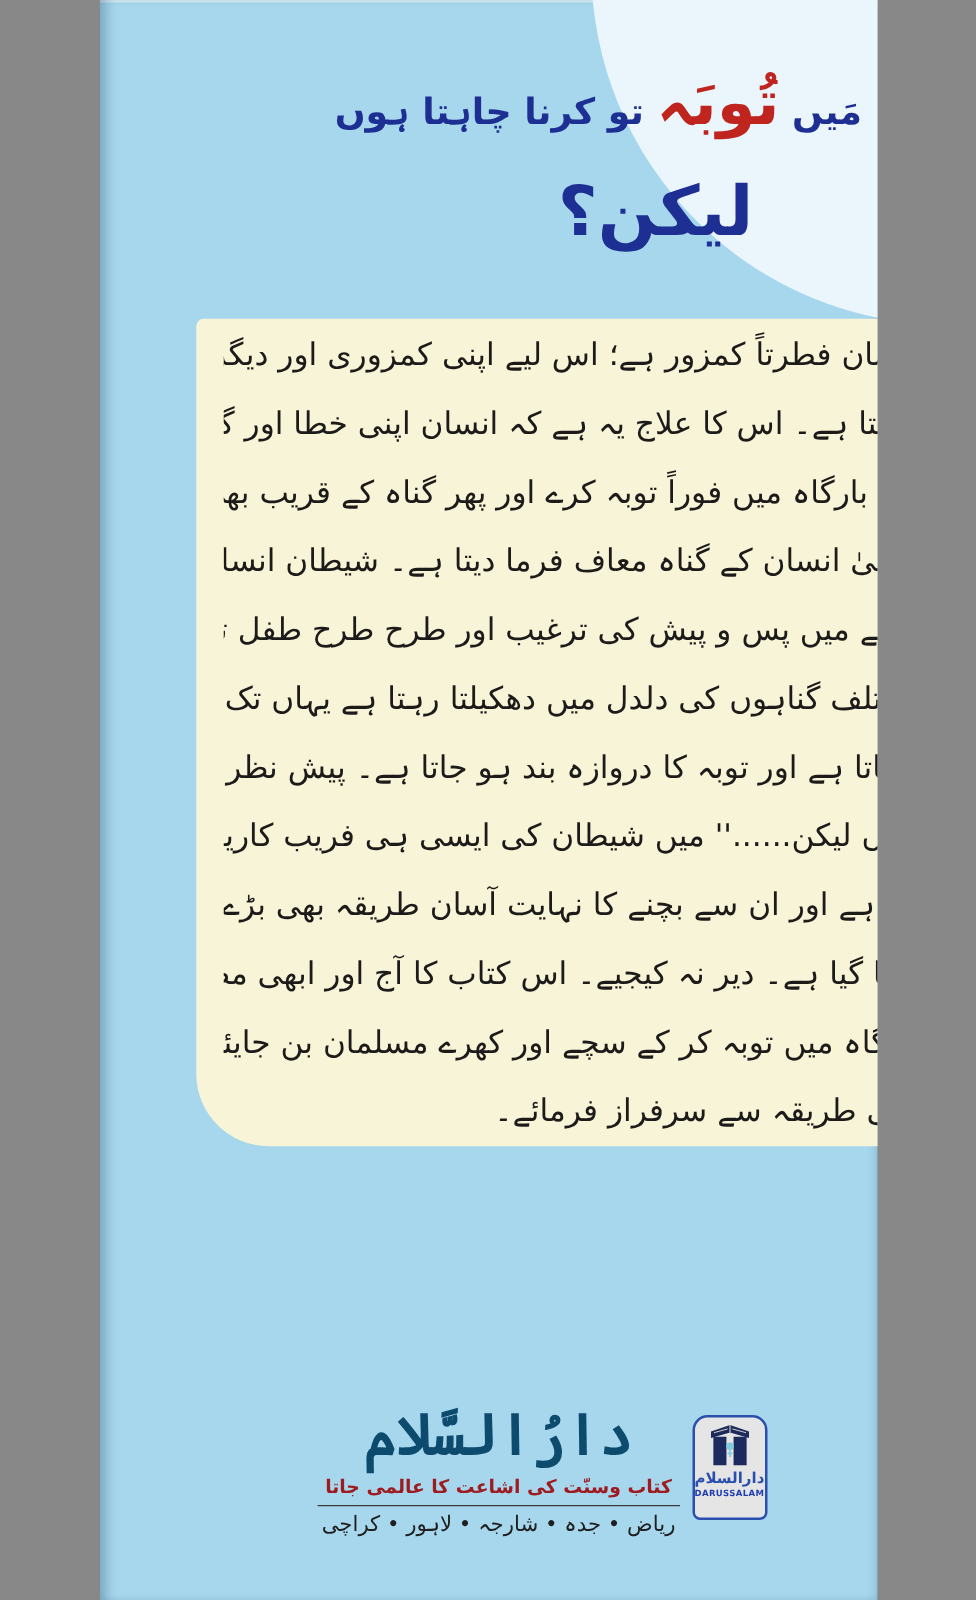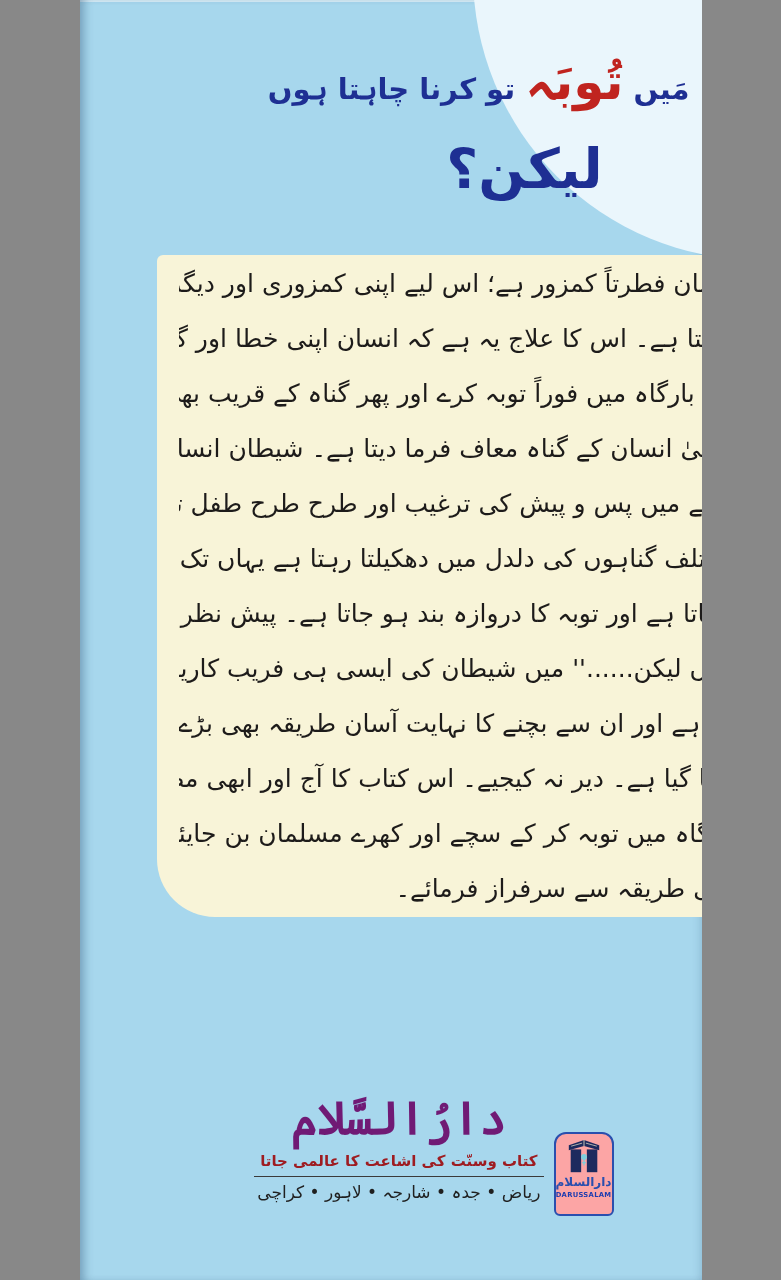--- a/index.html
+++ b/index.html
@@ -56,9 +56,10 @@
   }
   .pub-text { display:flex; flex-direction:column; align-items:center; direction:rtl; }
   .pub-name {
-    font-size:46px; font-weight:bold; color:#701a75;
+    font-size:46px; font-weight:bold; color:#0c4a6e;
     line-height:66px; white-space:nowrap;
-    font-family:Liberation Serif, serif;
+    font-family:Liberation Sans, sans-serif;
+    margin-top:28px;
   }
   .pub-tagline {
     font-size:15px; font-weight:bold; color:#9e1c21;

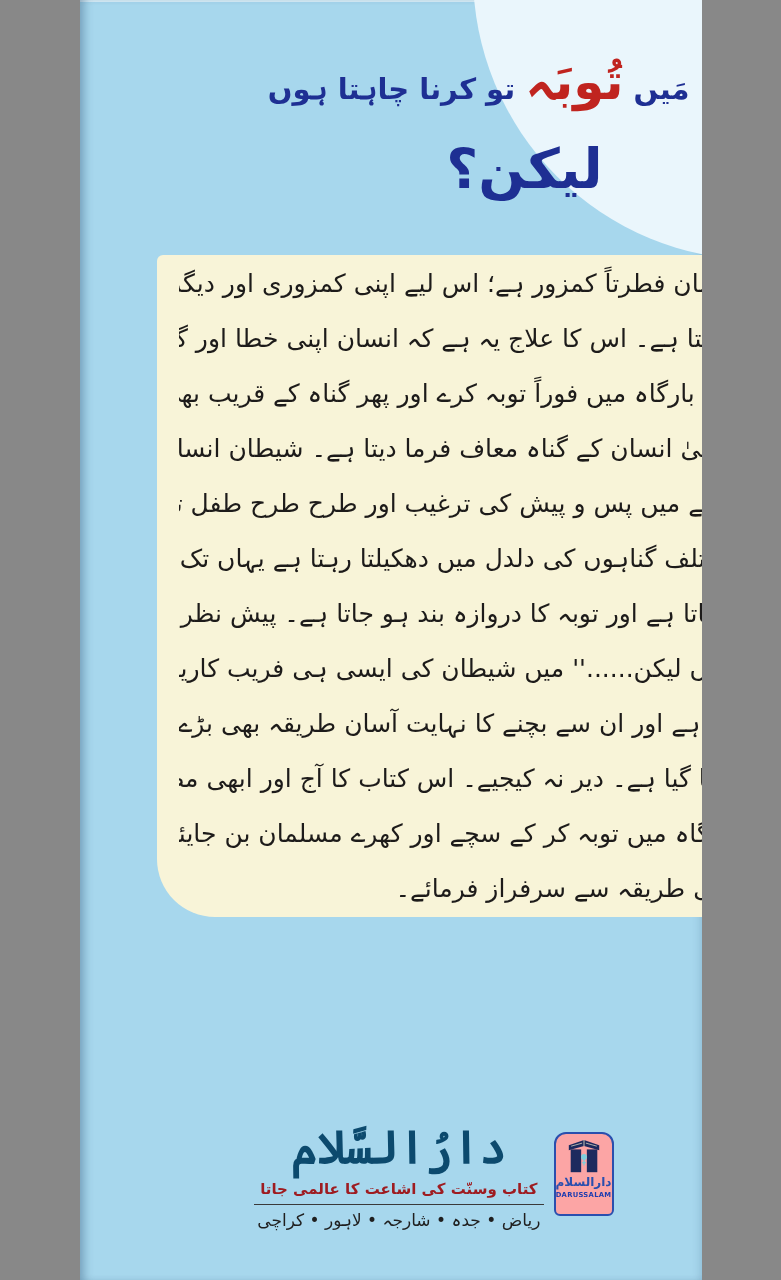--- a/index.html
+++ b/index.html
@@ -73,7 +73,7 @@
   
   .logo {
     width:60px; height:84px; margin-top:46px; box-sizing:border-box;
-    background:#fca5a5; border:2px solid #2a4fae;
+    background:#e5e5e5; border:2px solid #2a4fae;
     border-radius:12px 12px 6px 6px;
     display:flex; flex-direction:column; align-items:center;
     padding:4px 2px 3px;

